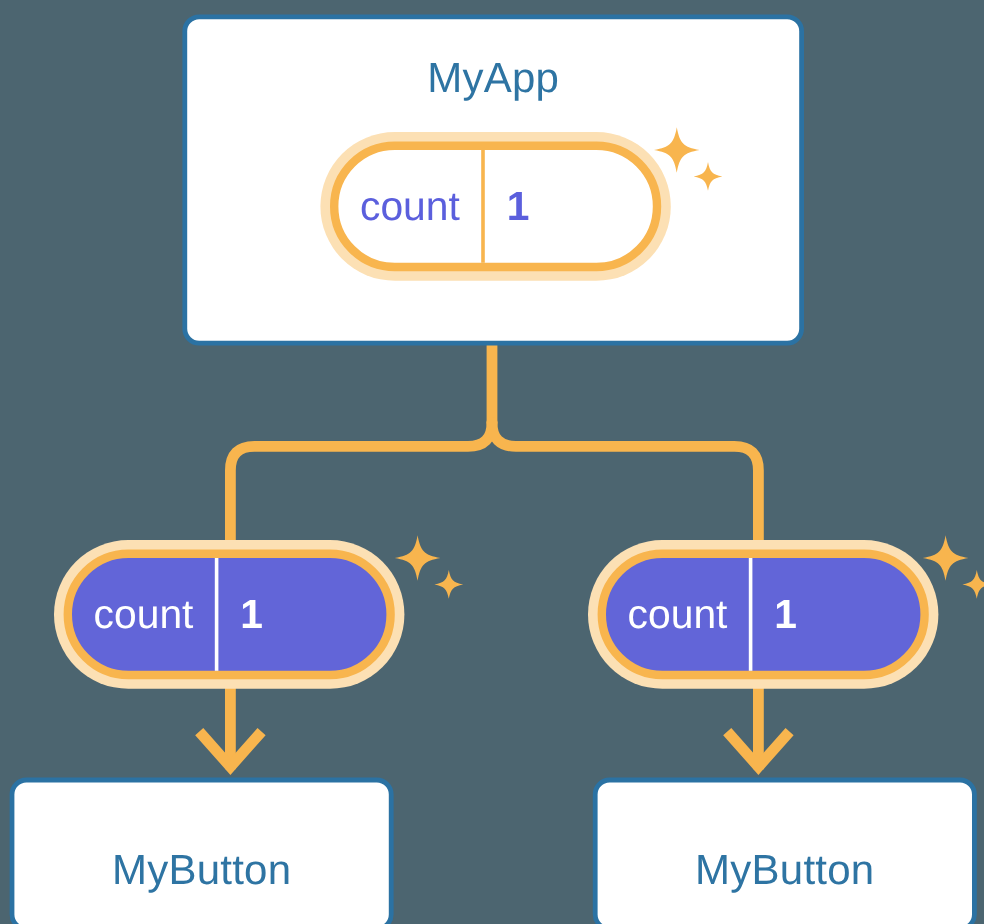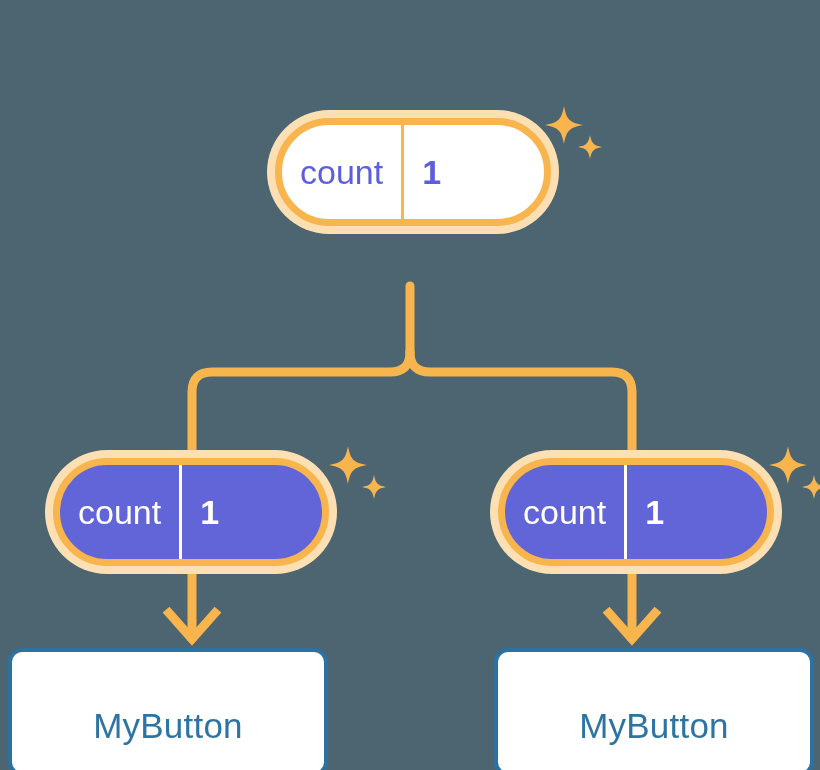--- a/index.html
+++ b/index.html
@@ -188,6 +188,9 @@
     </g>
   </svg>
 
+  <div class="component-box" id="myapp-box">
+    <div class="component-title">MyApp</div>
+  </div>
 
   <div class="state-pill outline" id="myapp-state-pill">
     <div class="pill-key">count</div>

